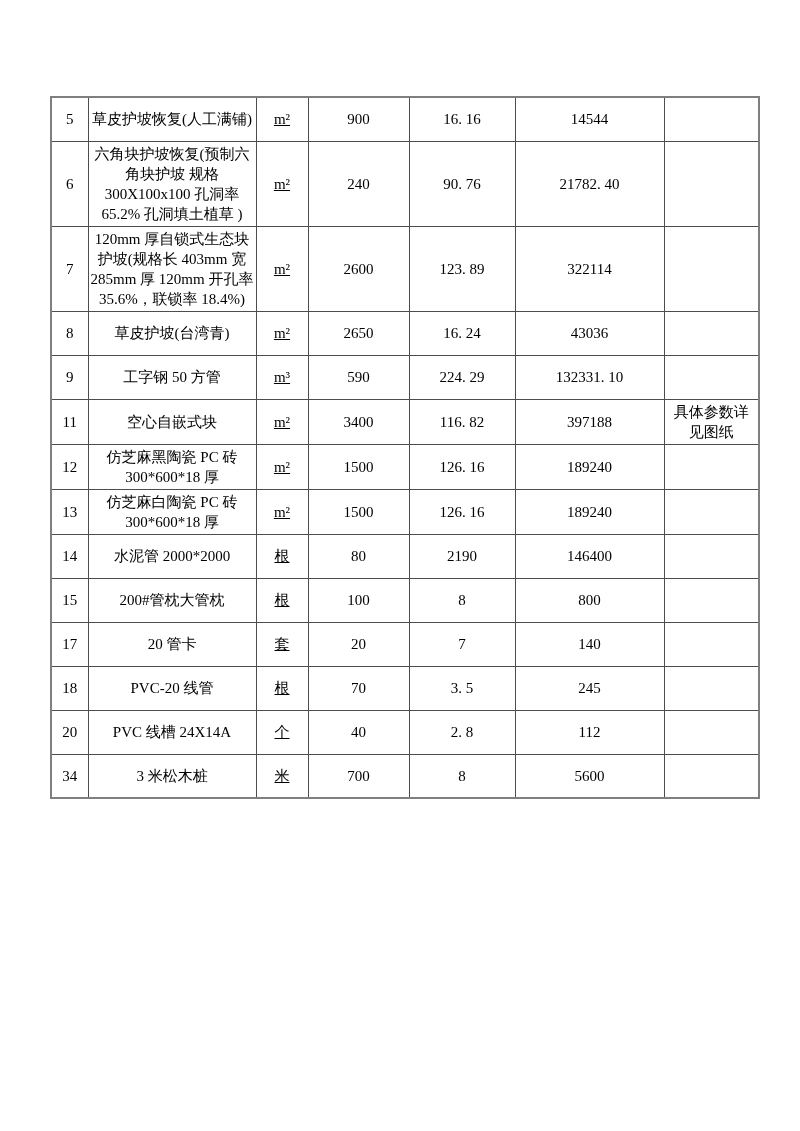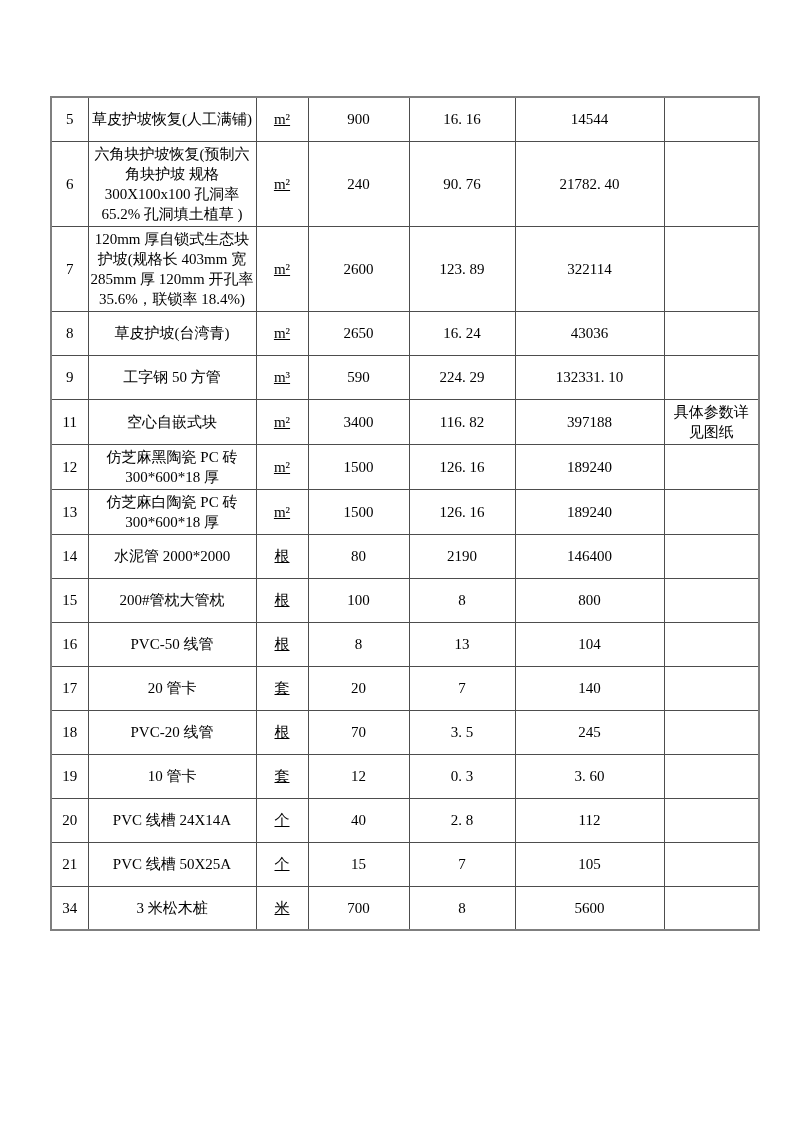--- a/index.html
+++ b/index.html
@@ -149,15 +149,6 @@
     <td class="c-note"></td>
   </tr>
         <tr>
-    <td class="c-no">16</td>
-    <td class="c-desc">PVC-50 线管</td>
-    <td class="c-unit">根</td>
-    <td class="c-qty">8</td>
-    <td class="c-price">13</td>
-    <td class="c-total">104</td>
-    <td class="c-note"></td>
-  </tr>
-        <tr>
     <td class="c-no">17</td>
     <td class="c-desc">20 管卡</td>
     <td class="c-unit">套</td>

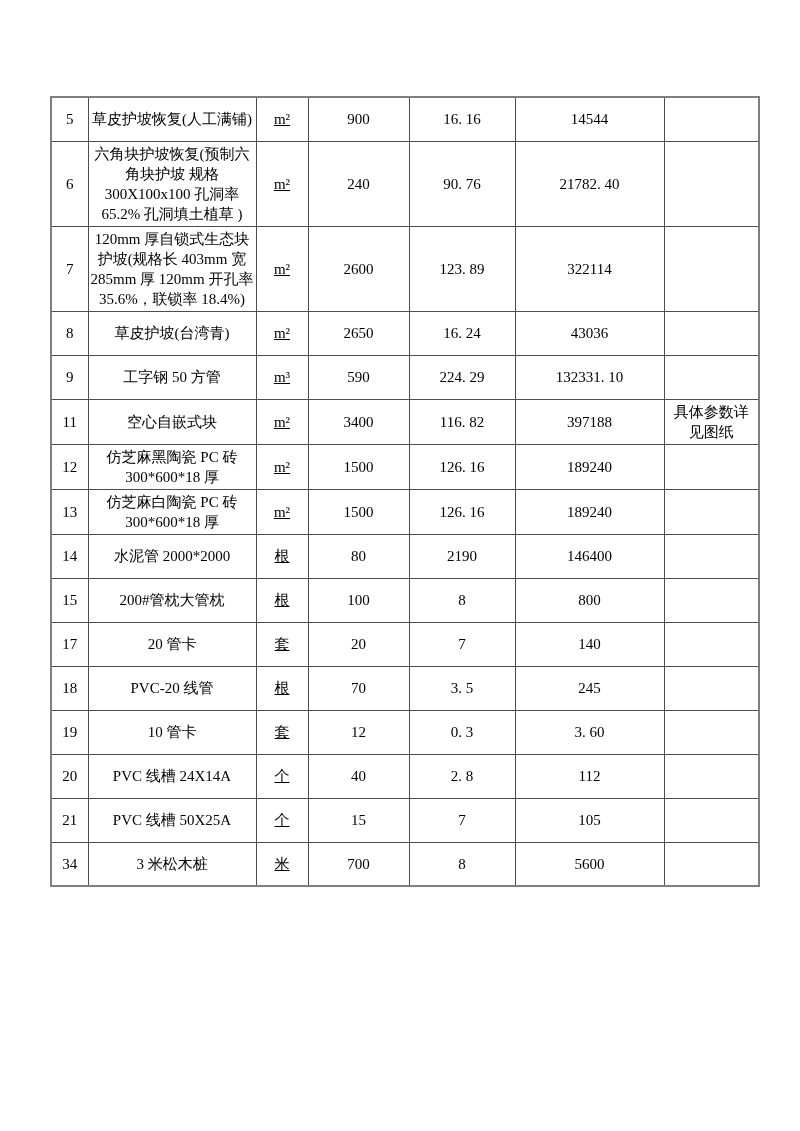--- a/index.html
+++ b/index.html
@@ -167,15 +167,6 @@
     <td class="c-note"></td>
   </tr>
         <tr>
-    <td class="c-no">19</td>
-    <td class="c-desc">10 管卡</td>
-    <td class="c-unit">套</td>
-    <td class="c-qty">12</td>
-    <td class="c-price">0. 3</td>
-    <td class="c-total">3. 60</td>
-    <td class="c-note"></td>
-  </tr>
-        <tr>
     <td class="c-no">20</td>
     <td class="c-desc">PVC 线槽 24X14A</td>
     <td class="c-unit">个</td>

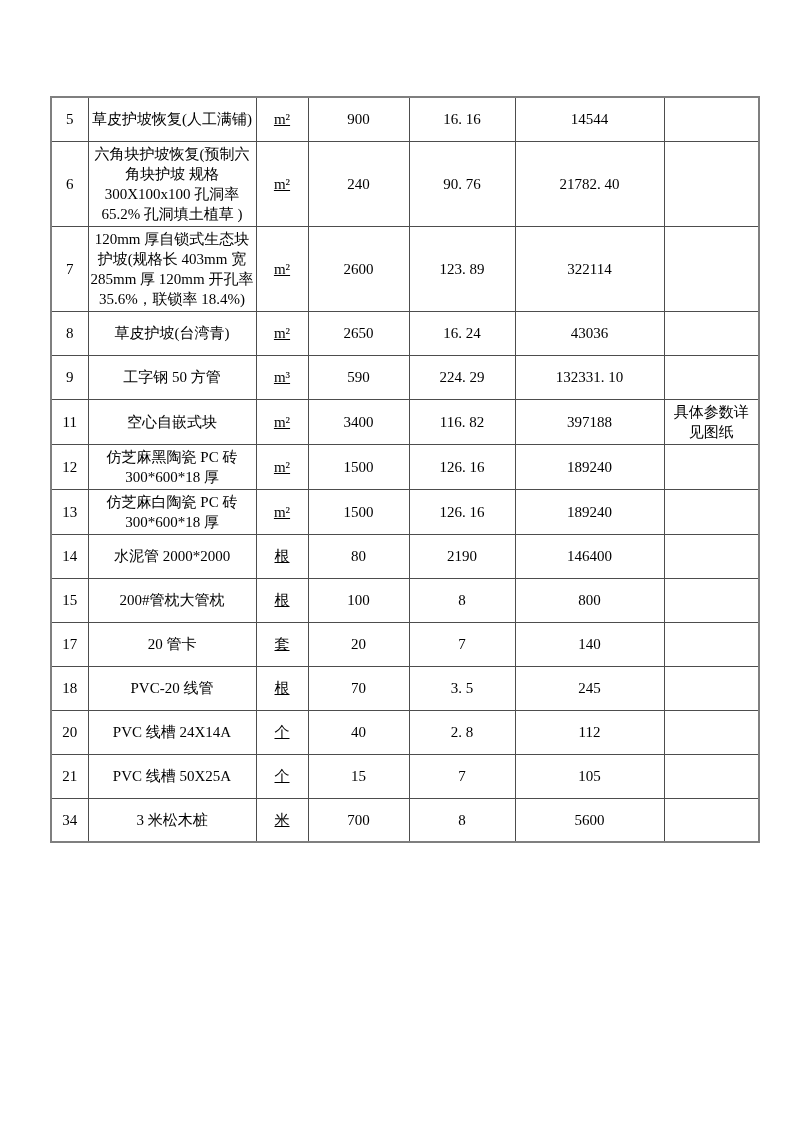--- a/index.html
+++ b/index.html
@@ -176,15 +176,6 @@
     <td class="c-note"></td>
   </tr>
         <tr>
-    <td class="c-no">21</td>
-    <td class="c-desc">PVC 线槽 50X25A</td>
-    <td class="c-unit">个</td>
-    <td class="c-qty">15</td>
-    <td class="c-price">7</td>
-    <td class="c-total">105</td>
-    <td class="c-note"></td>
-  </tr>
-        <tr>
     <td class="c-no">34</td>
     <td class="c-desc">3 米松木桩</td>
     <td class="c-unit">米</td>

